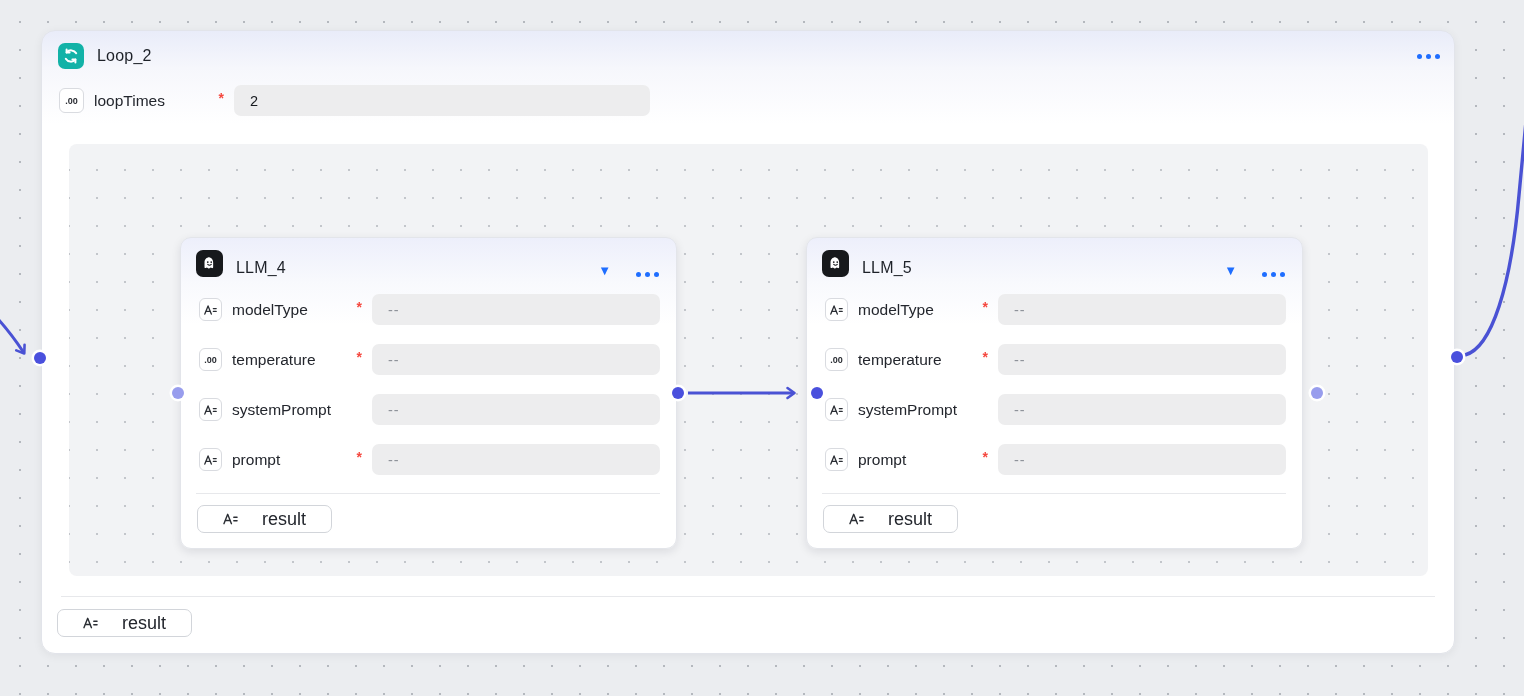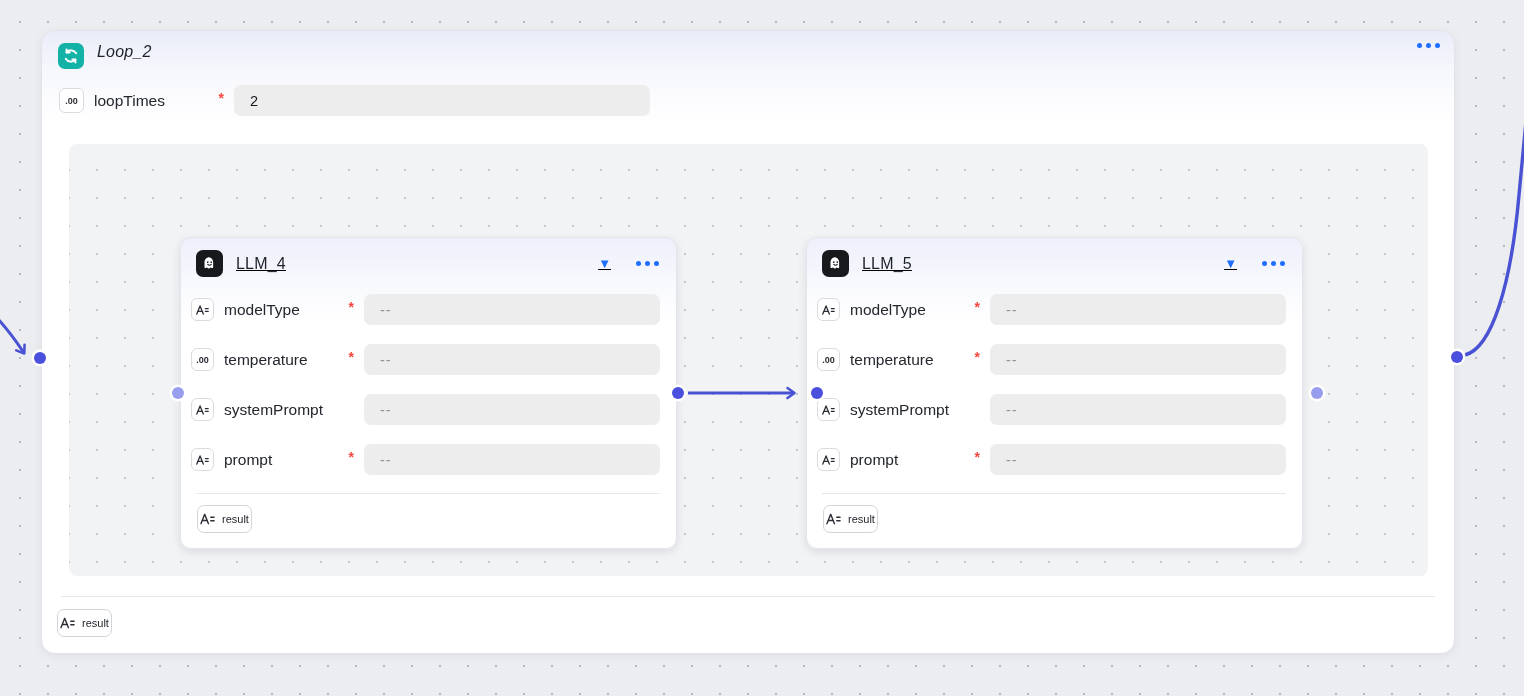--- a/index.html
+++ b/index.html
@@ -51,7 +51,7 @@
     border:1px solid #e2e4ea; border-radius:14px;
     box-shadow:0 2px 10px rgba(20,24,40,.06);
   }
-  .loop-header{ position:absolute; left:16px; right:14px; top:12px; height:26px; display:flex; align-items:flex-start;font-style:italic; }
+  .loop-header{ position:absolute; left:16px; right:14px; top:12px; height:26px; display:flex; align-items:center; }
   .loop-icon{
     width:26px; height:26px; border-radius:7px; background:#12b2a7;
     display:flex; align-items:center; justify-content:center; flex:none;

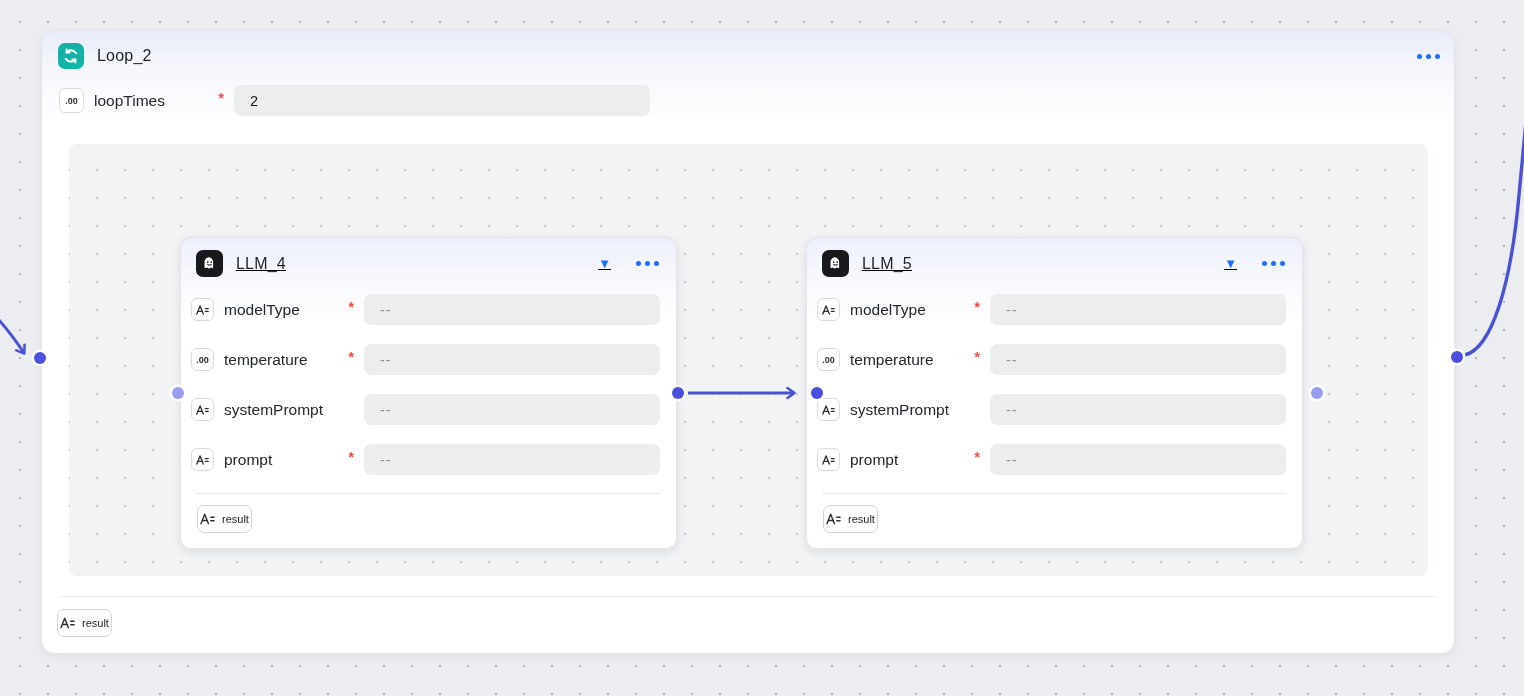--- a/index.html
+++ b/index.html
@@ -79,7 +79,7 @@
     box-shadow:0 3px 10px rgba(20,24,40,.10);
   }
   #llm-0{ left:180px; } #llm-1{ left:806px; }
-  .llm-header{ position:absolute; left:15px; right:17px; top:12px; height:27px; display:flex; align-items:center;text-decoration:underline; }
+  .llm-header{ position:absolute; left:15px; right:17px; top:12px; height:27px; display:flex; align-items:flex-end; }
   .llm-icon{
     width:27px; height:27px; border-radius:7px; background:#17191c;
     display:flex; align-items:center; justify-content:center; flex:none;

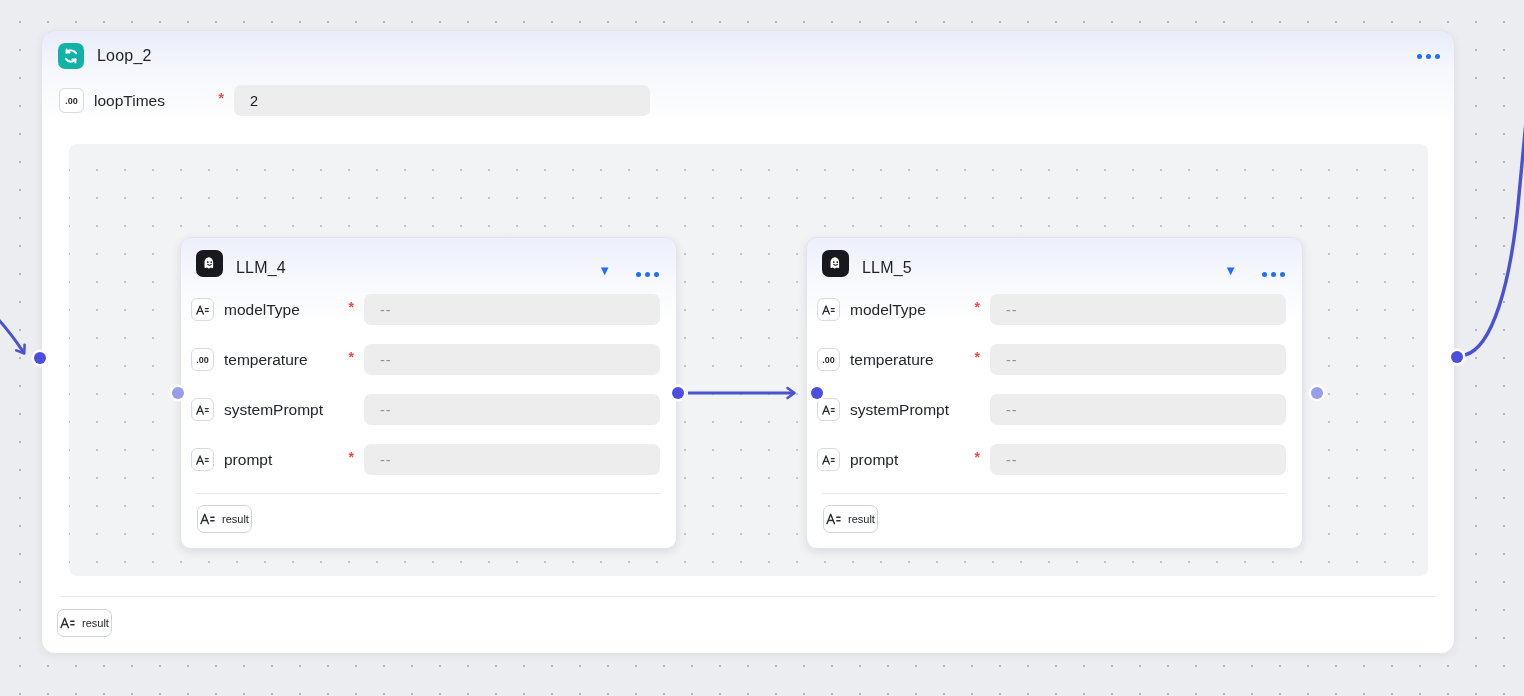--- a/index.html
+++ b/index.html
@@ -88,7 +88,7 @@
   .llm-header .collapse-tri{ margin-left:auto; }
   .llm-header .menu-dots{ margin-left:25px; }
   .rows{ position:absolute; left:0; right:0; top:56px; }
-  .field-row{ height:31px; display:flex; align-items:center; padding-left:10px; margin-bottom:19px; }
+  .field-row{ height:31px; display:flex; align-items:center; padding-left:18px; margin-bottom:19px; }
   .field-row .type-badge{ width:23px; height:23px; }
   .field-row .label-col{ width:173px; display:flex; align-items:center; }
   .field-row .field-input{ flex:1; margin-right:16px; }

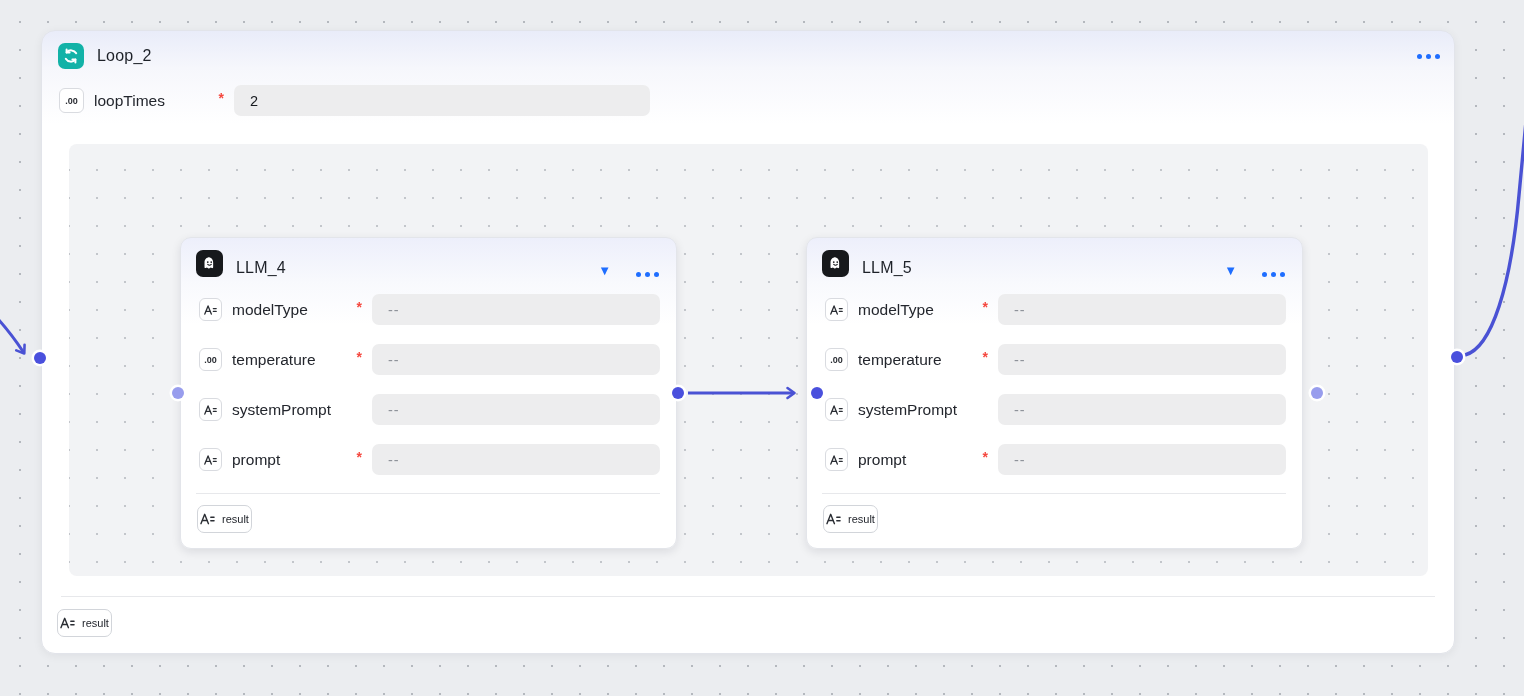--- a/index.html
+++ b/index.html
@@ -39,9 +39,9 @@
   .field-input .ph{ color:#8f939a; letter-spacing:1px; }
   .divider{ position:absolute; height:1px; background:#e7e8eb; }
   .result-chip{
-    position:absolute; display:inline-flex; align-items:center; gap:7px;
+    position:absolute; display:inline-flex; align-items:center; gap:24px;
     border:1px solid #d2d5da; border-radius:7px; background:#fff;
-    height:28px; padding:0 2px; font-size:11px; color:#23262d; cursor:pointer;
+    height:28px; padding:0 25px; font-size:18px; color:#23262d; cursor:pointer;
   }
 
   

